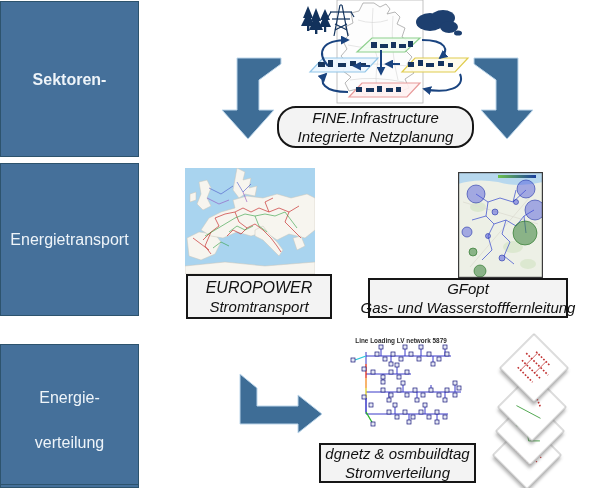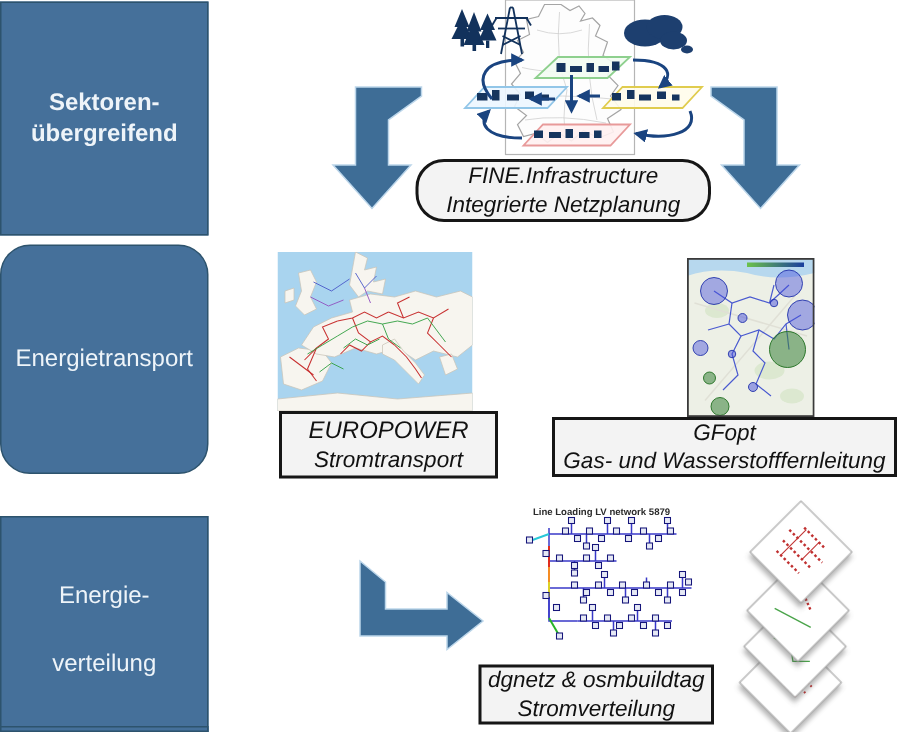--- a/index.html
+++ b/index.html
@@ -36,7 +36,6 @@
 
 <div class="abs row-box" style="top:1px;height:156px;font-weight:bold;">
   <span>Sektoren-</span>
-  <span>übergreifend</span>
 </div>
 <div class="abs row-box" style="top:163px;height:153px;border-radius:20px;">
   <span>Energietransport</span>

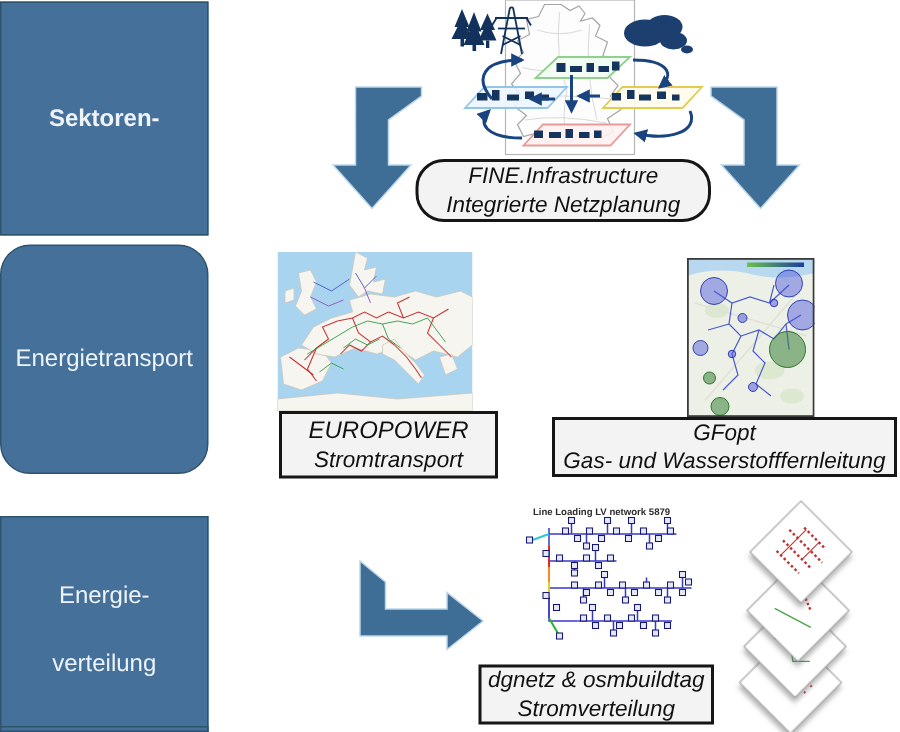--- a/index.html
+++ b/index.html
@@ -37,7 +37,7 @@
 <div class="abs row-box" style="top:1px;height:156px;font-weight:bold;">
   <span>Sektoren-</span>
 </div>
-<div class="abs row-box" style="top:163px;height:153px;border-radius:20px;">
+<div class="abs row-box" style="top:163px;height:153px;">
   <span>Energietransport</span>
 </div>
 <div class="abs row-box" style="top:344px;height:151px;gap:24px;">

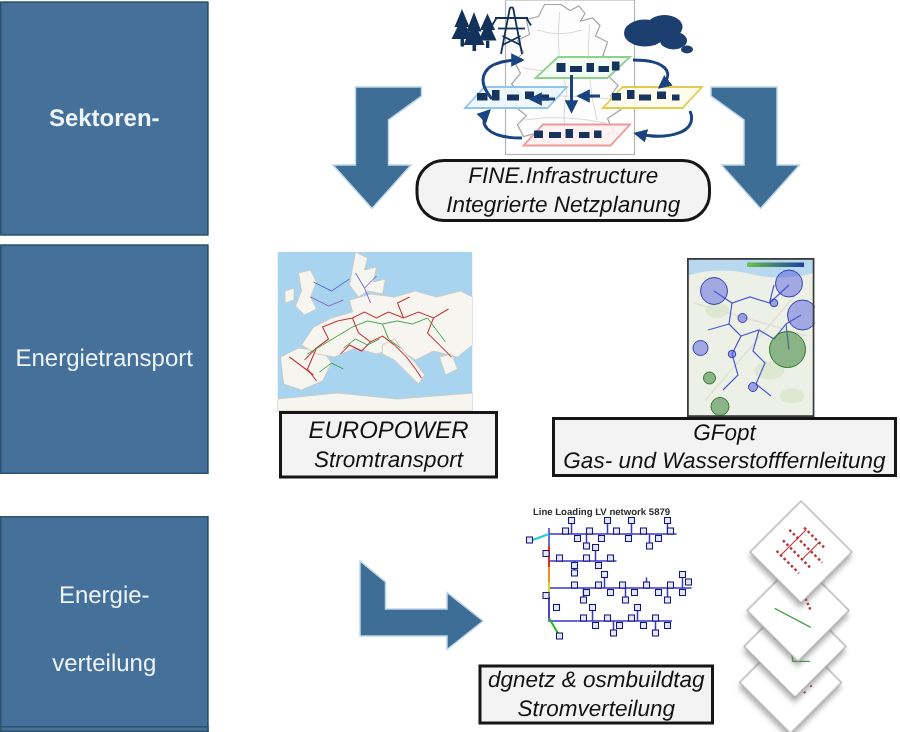--- a/index.html
+++ b/index.html
@@ -241,7 +241,7 @@
   <rect x="0.5" y="0.5" width="84" height="105" fill="none" stroke="#3a3a3a" stroke-width="1.4"></rect>
 </svg>
 
-<div class="abs label-box" style="left:368px;top:278px;width:230px;height:40px;">
+<div class="abs label-box" style="left:368px;top:278px;width:200px;height:40px;">
   <span>GFopt</span>
   <span>Gas- und Wasserstofffernleitung</span>
 </div>

